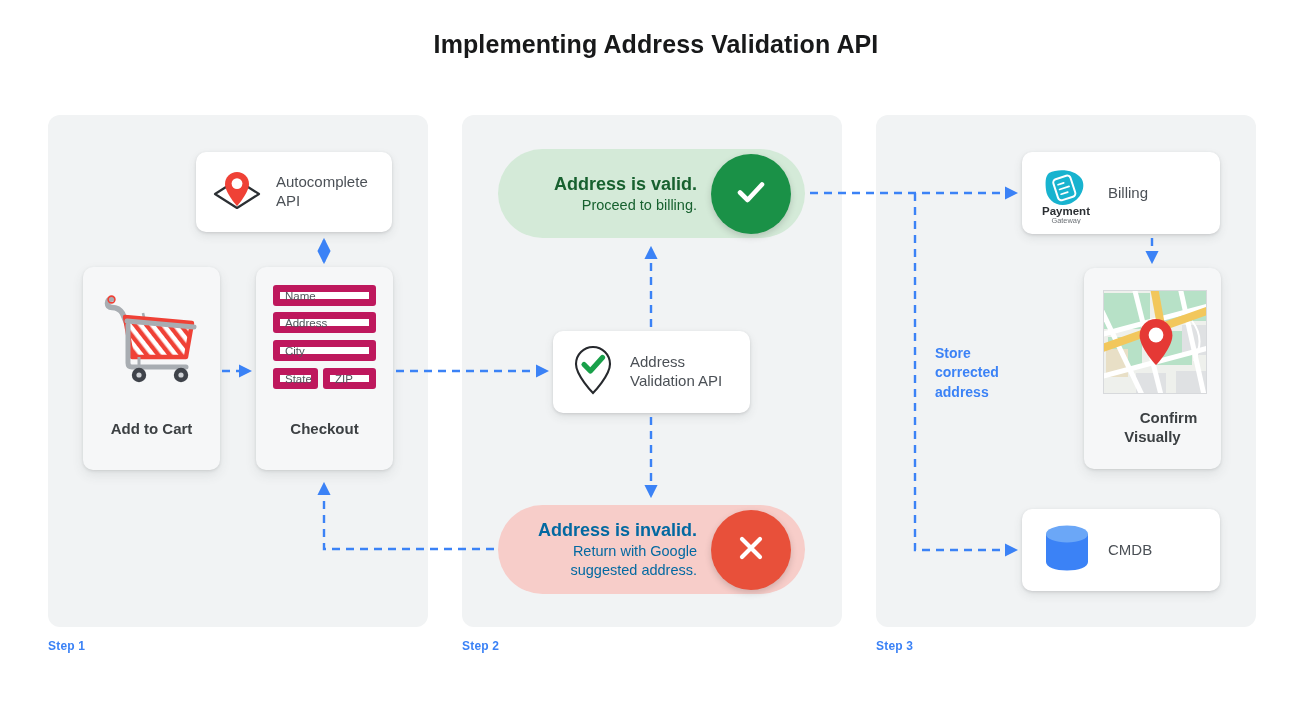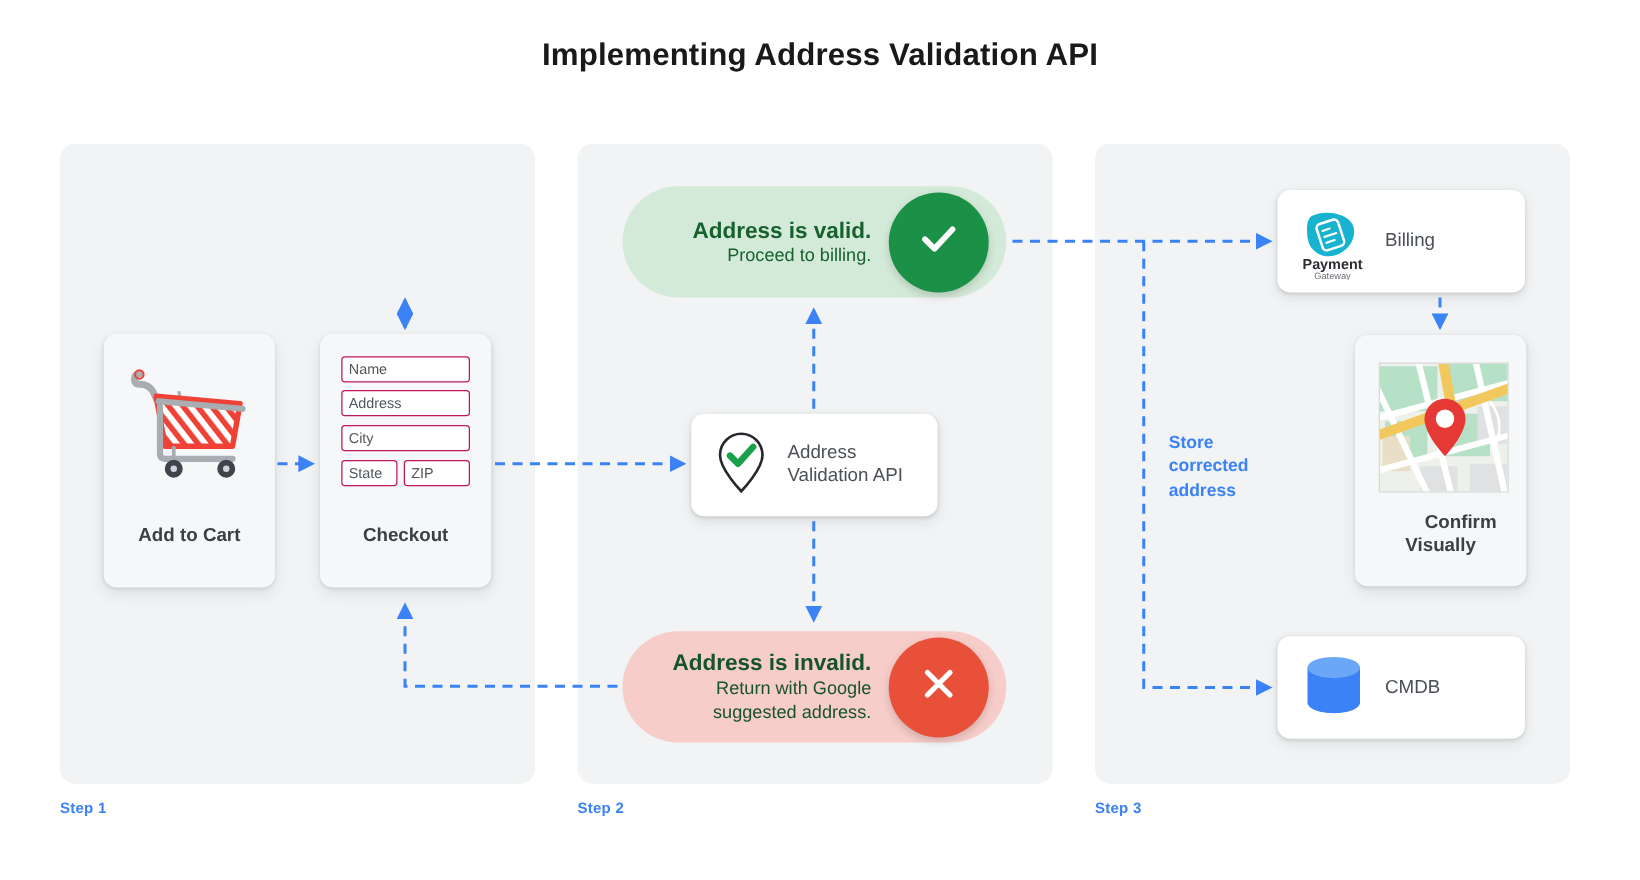--- a/index.html
+++ b/index.html
@@ -118,6 +118,19 @@
   <div class="panel" style="left:48px; top:115px; width:380px; height:512px;"></div>
   <div class="step-label" style="left:48px; top:639px;">Step 1</div>
 
+  <div class="card card-h" style="left:196px; top:152px; width:196px; height:80px; padding-left:12px;">
+    <span style="flex:0 0 auto;">
+      <svg width="58" height="58" viewBox="0 0 58 58">
+        <path d="M29 19 L51 33 L29 47 L7 33 Z" fill="#ffffff" stroke="#2b2f33" stroke-width="2.2" stroke-linejoin="round"></path>
+        <path d="M29 11 C22.4 11 17 16.3 17 22.9 C17 31.6 29 45 29 45 C29 45 41 31.6 41 22.9 C41 16.3 35.6 11 29 11 Z" fill="#ef4136"></path>
+        <circle cx="29" cy="22.6" r="5.4" fill="#ffffff"></circle>
+      </svg>
+    </span>
+    <div style="margin-left:10px;">
+      <div class="card-title">Autocomplete</div>
+      <div class="card-title">API</div>
+    </div>
+  </div>
 
   <div class="card-soft" style="left:83px; top:267px; width:137px; height:203px;padding-left:36px;">
     <span style="position:absolute; left:18px; top:18px;">

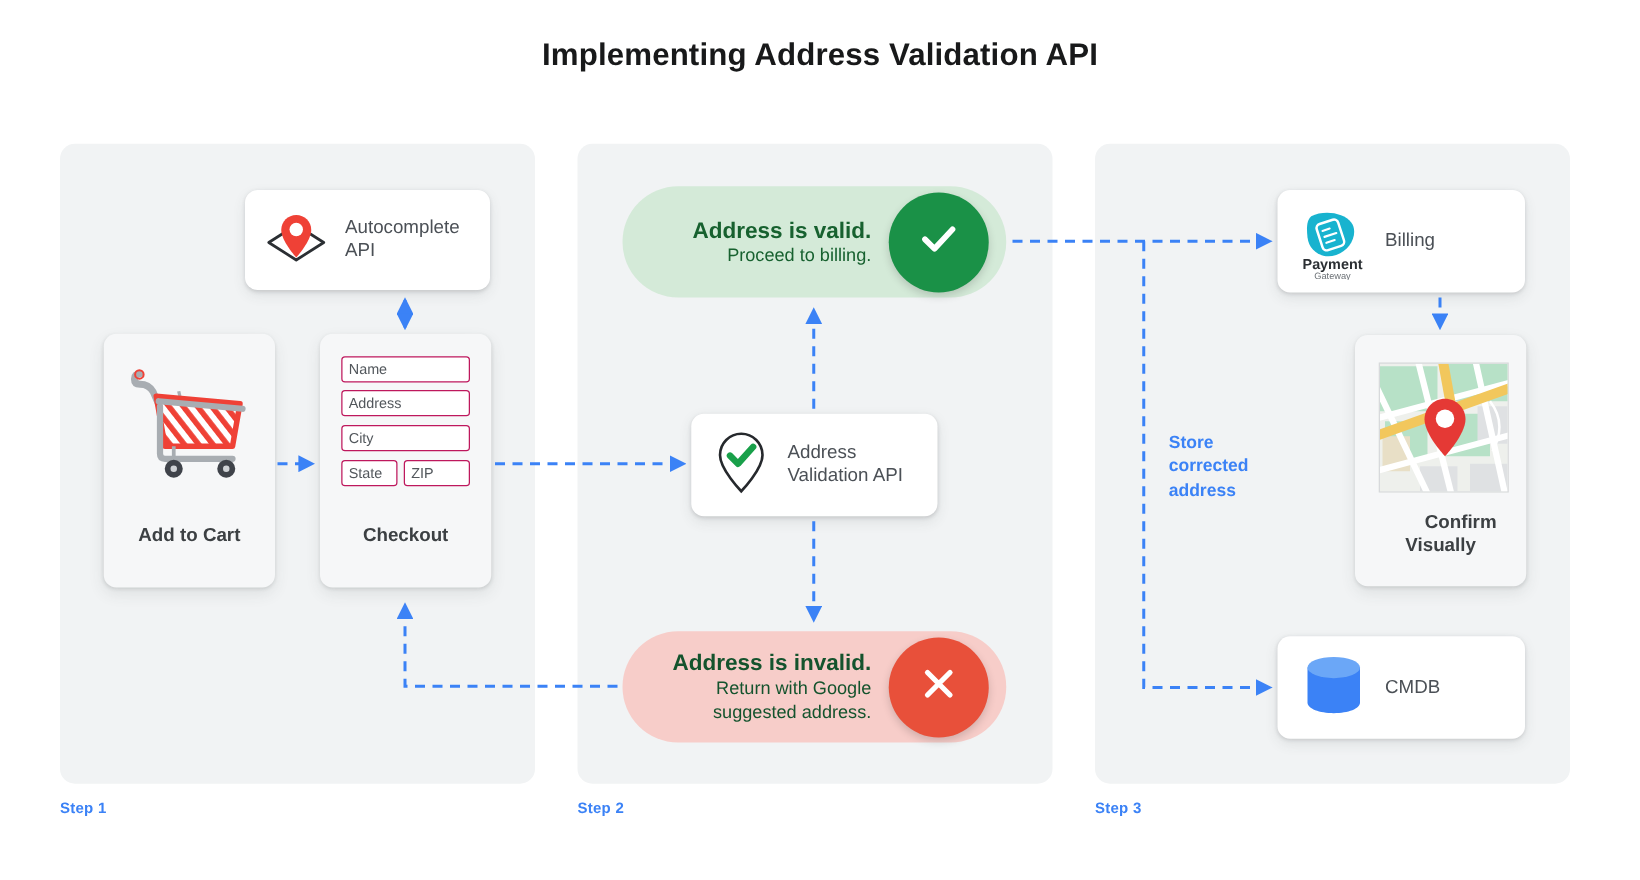--- a/index.html
+++ b/index.html
@@ -62,7 +62,7 @@
   .field {
     position: absolute;
     background: #fff;
-    border: 1px solid #be185d;
+    border: 7px solid #be185d;
     border-radius: 3px;
     font-size: 11.5px; color: #52575c;
     display: flex; align-items: center;

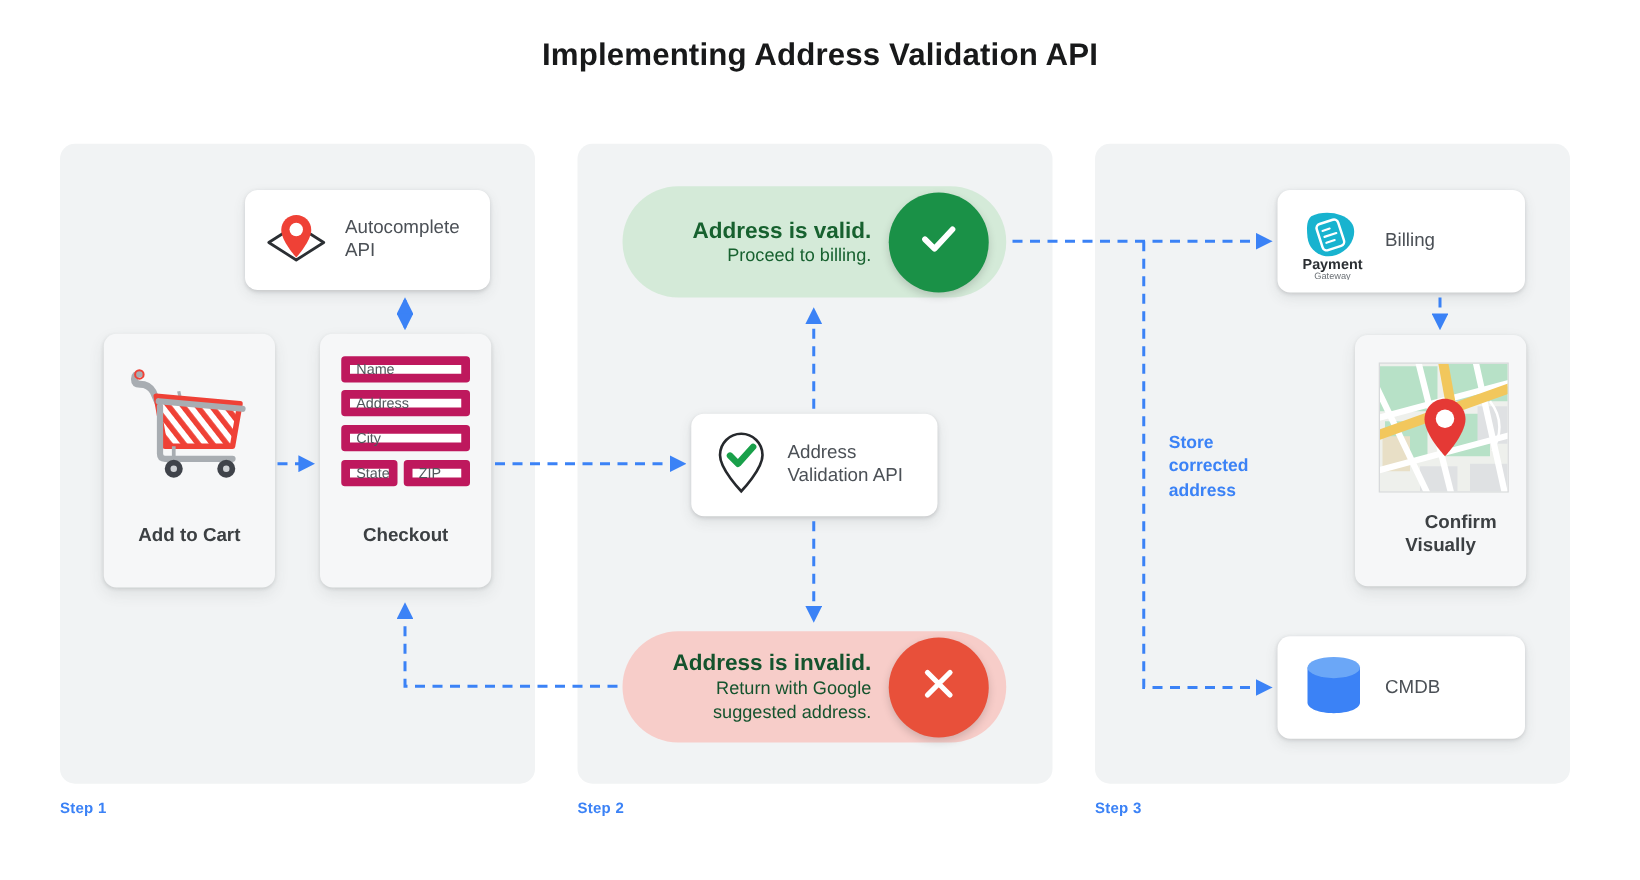--- a/index.html
+++ b/index.html
@@ -81,7 +81,7 @@
   .pill-text .t1 { font-size: 18px; font-weight: bold; }
   .pill-text .t2 { font-size: 14.5px; font-weight: 400; }
   .pill.valid .pill-text   { color: #17612f; }
-  .pill.invalid .pill-text { color: #14532d; }
+  .pill.invalid .pill-text { color: #0369a1; }
   .pill-badge {
     border-radius: 50%;
     display: flex; align-items: center; justify-content: center;

